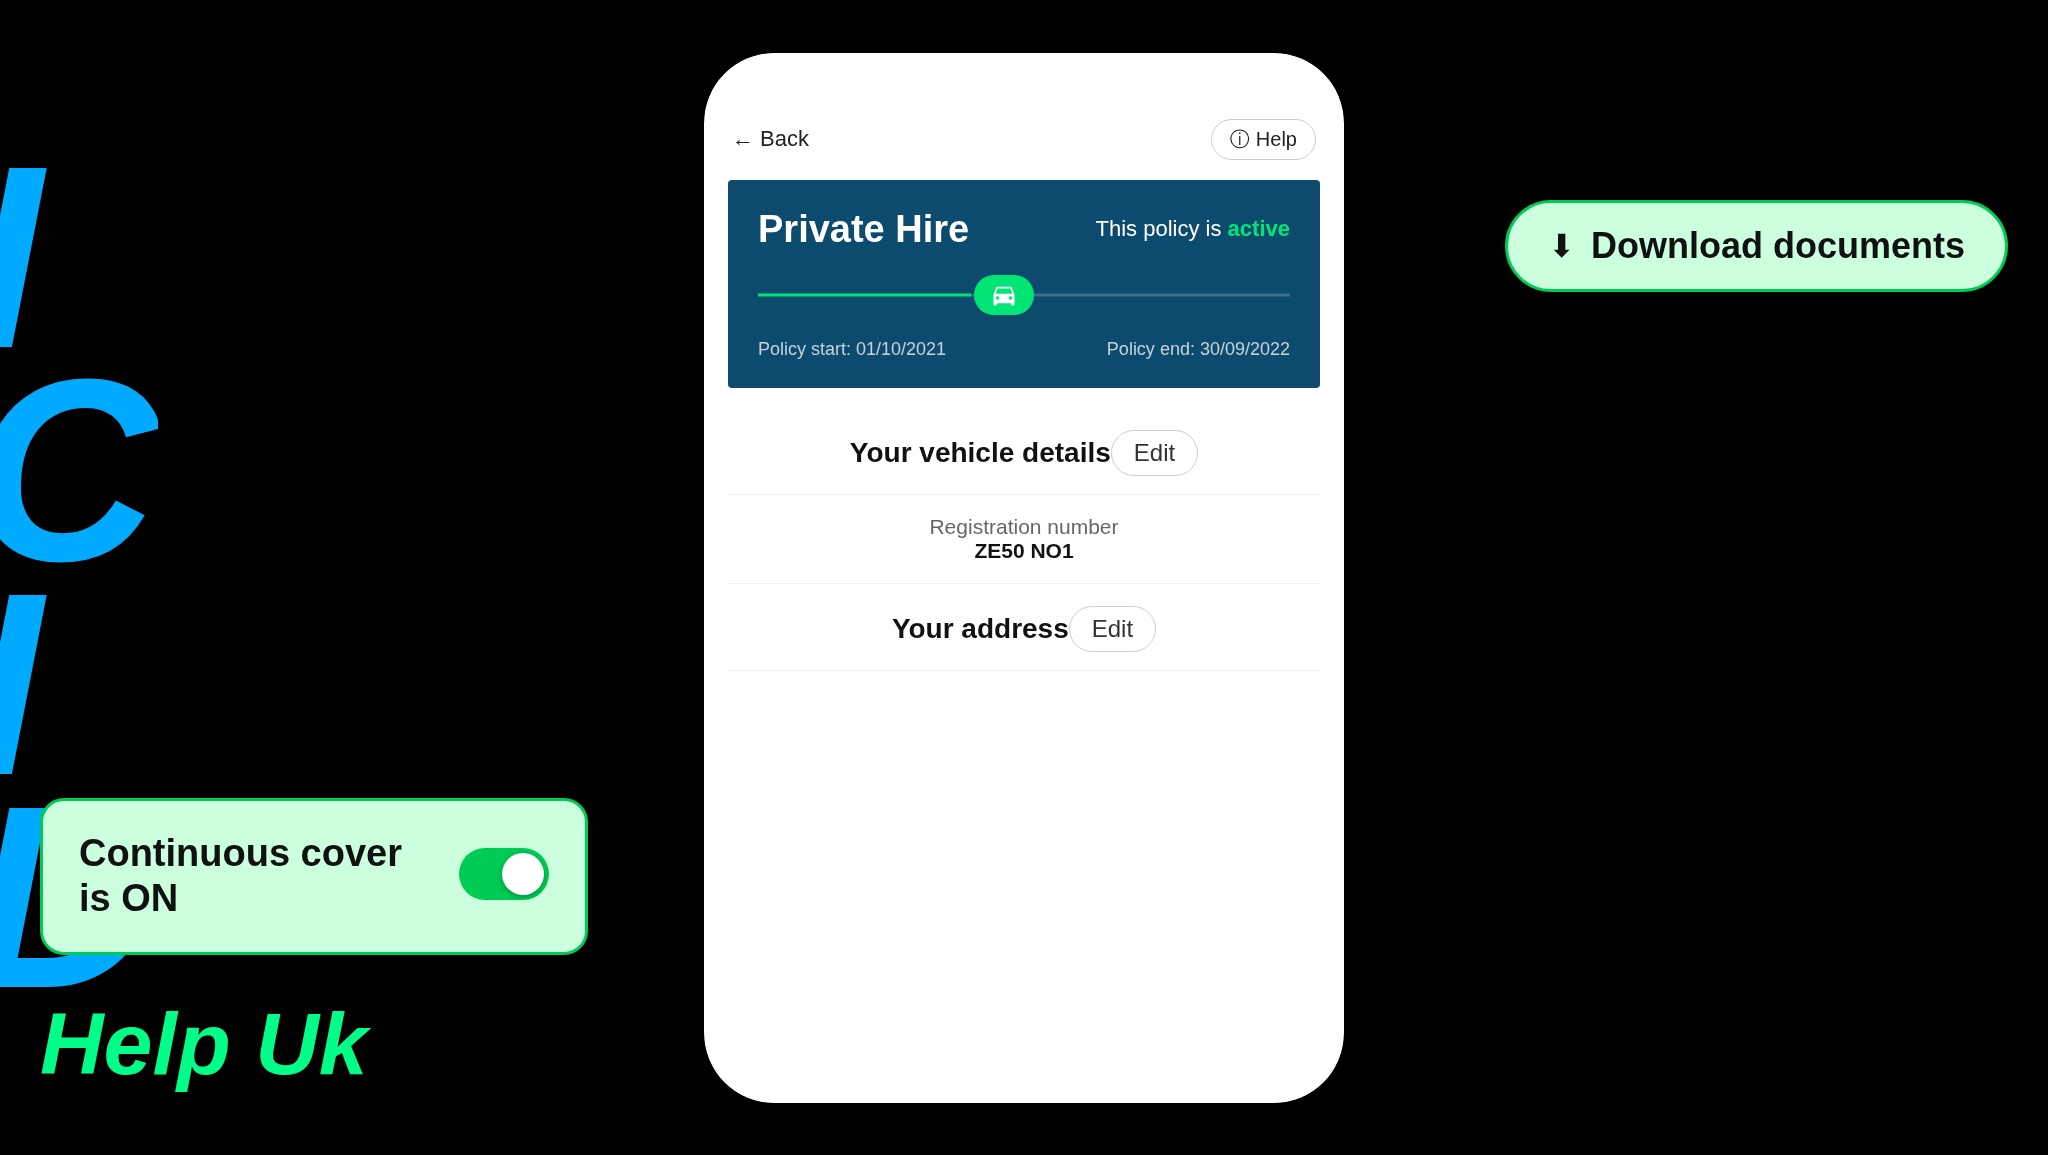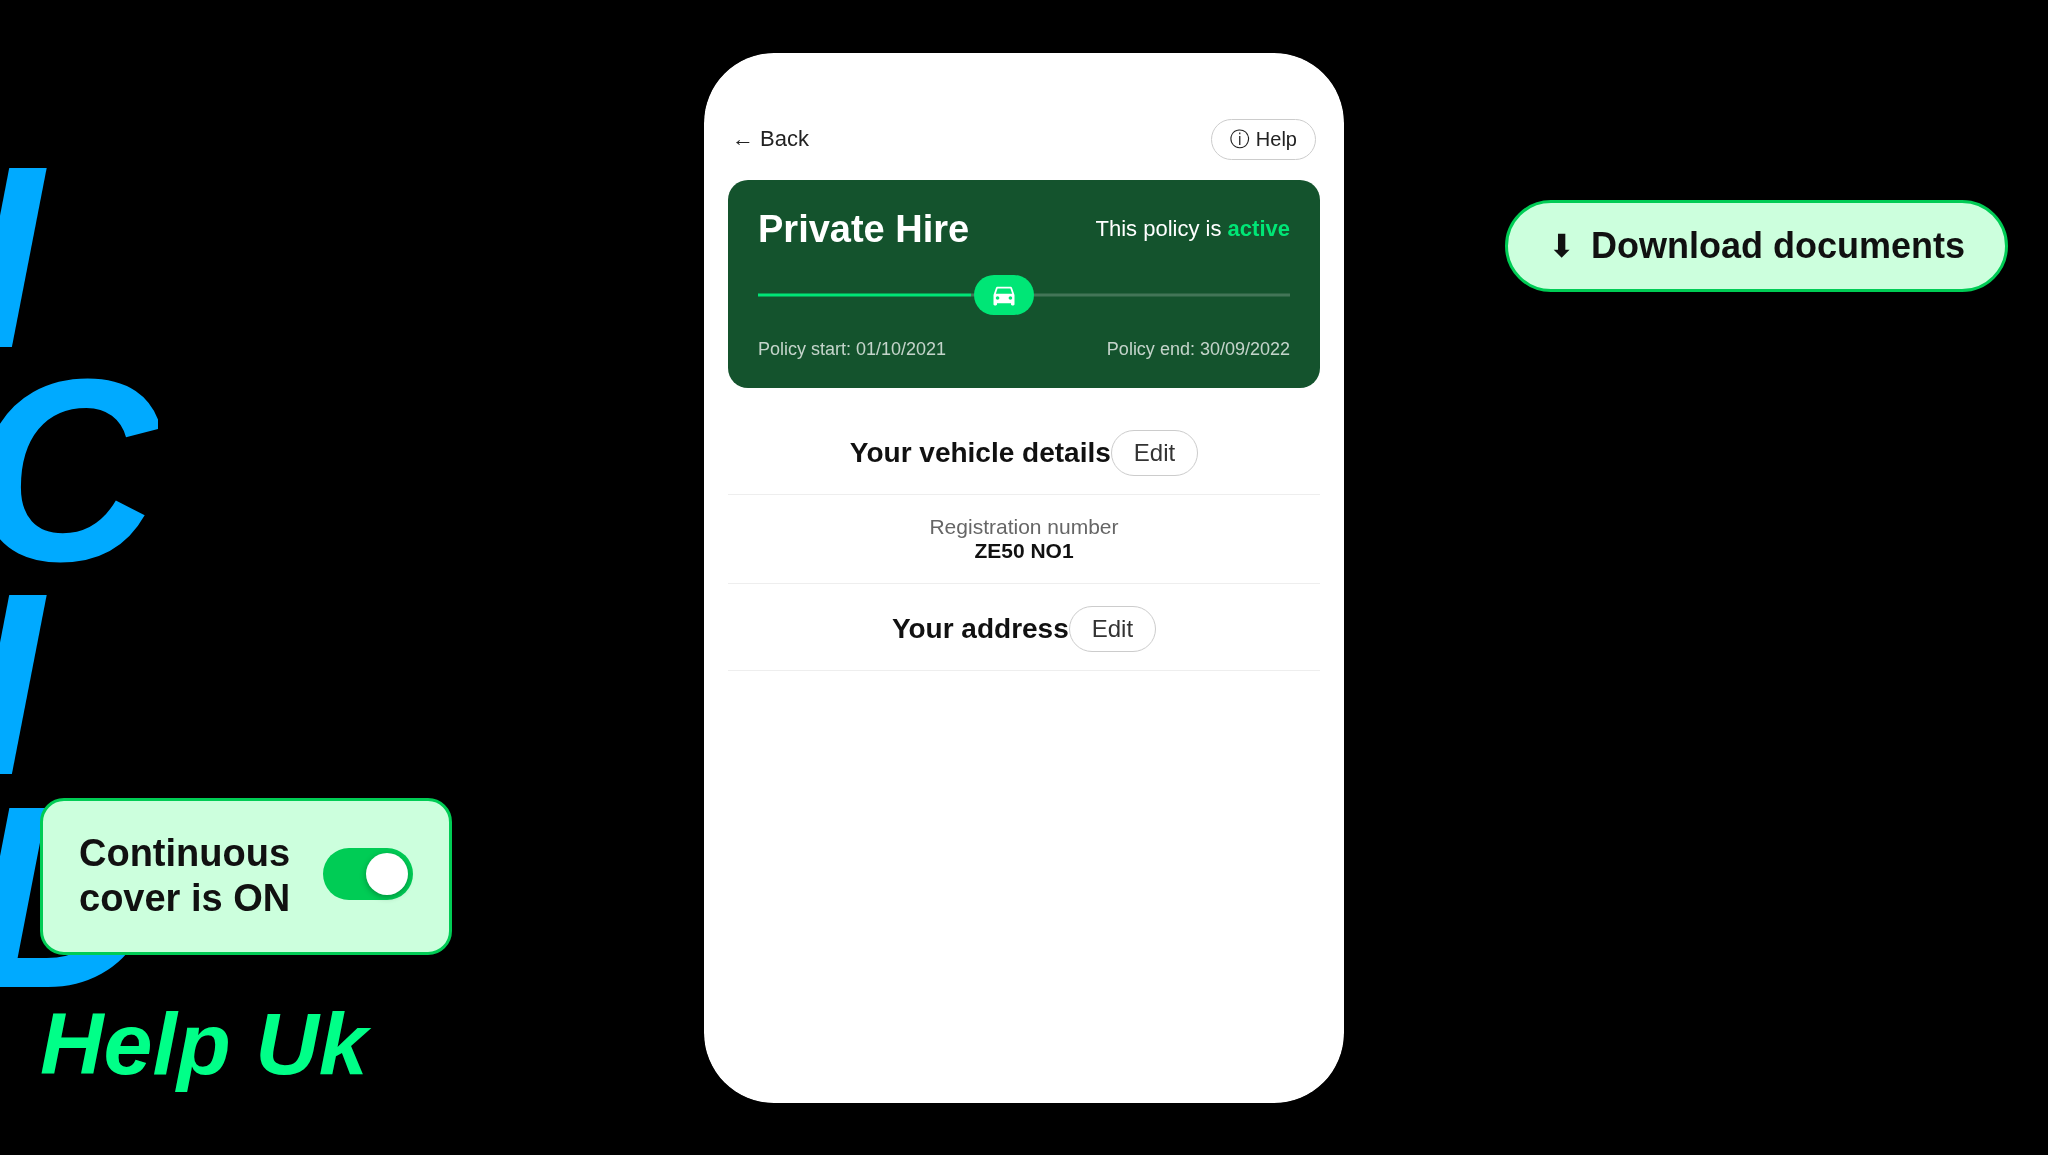--- a/index.html
+++ b/index.html
@@ -126,8 +126,8 @@
     
     .policy-card {
       margin: 8px 24px 20px;
-      background: #14532d;
-      border-radius: 20px;
+      background: #0c4a6e;
+      border-radius: 4px;
       padding: 28px 30px;
       color: #fff;
     }

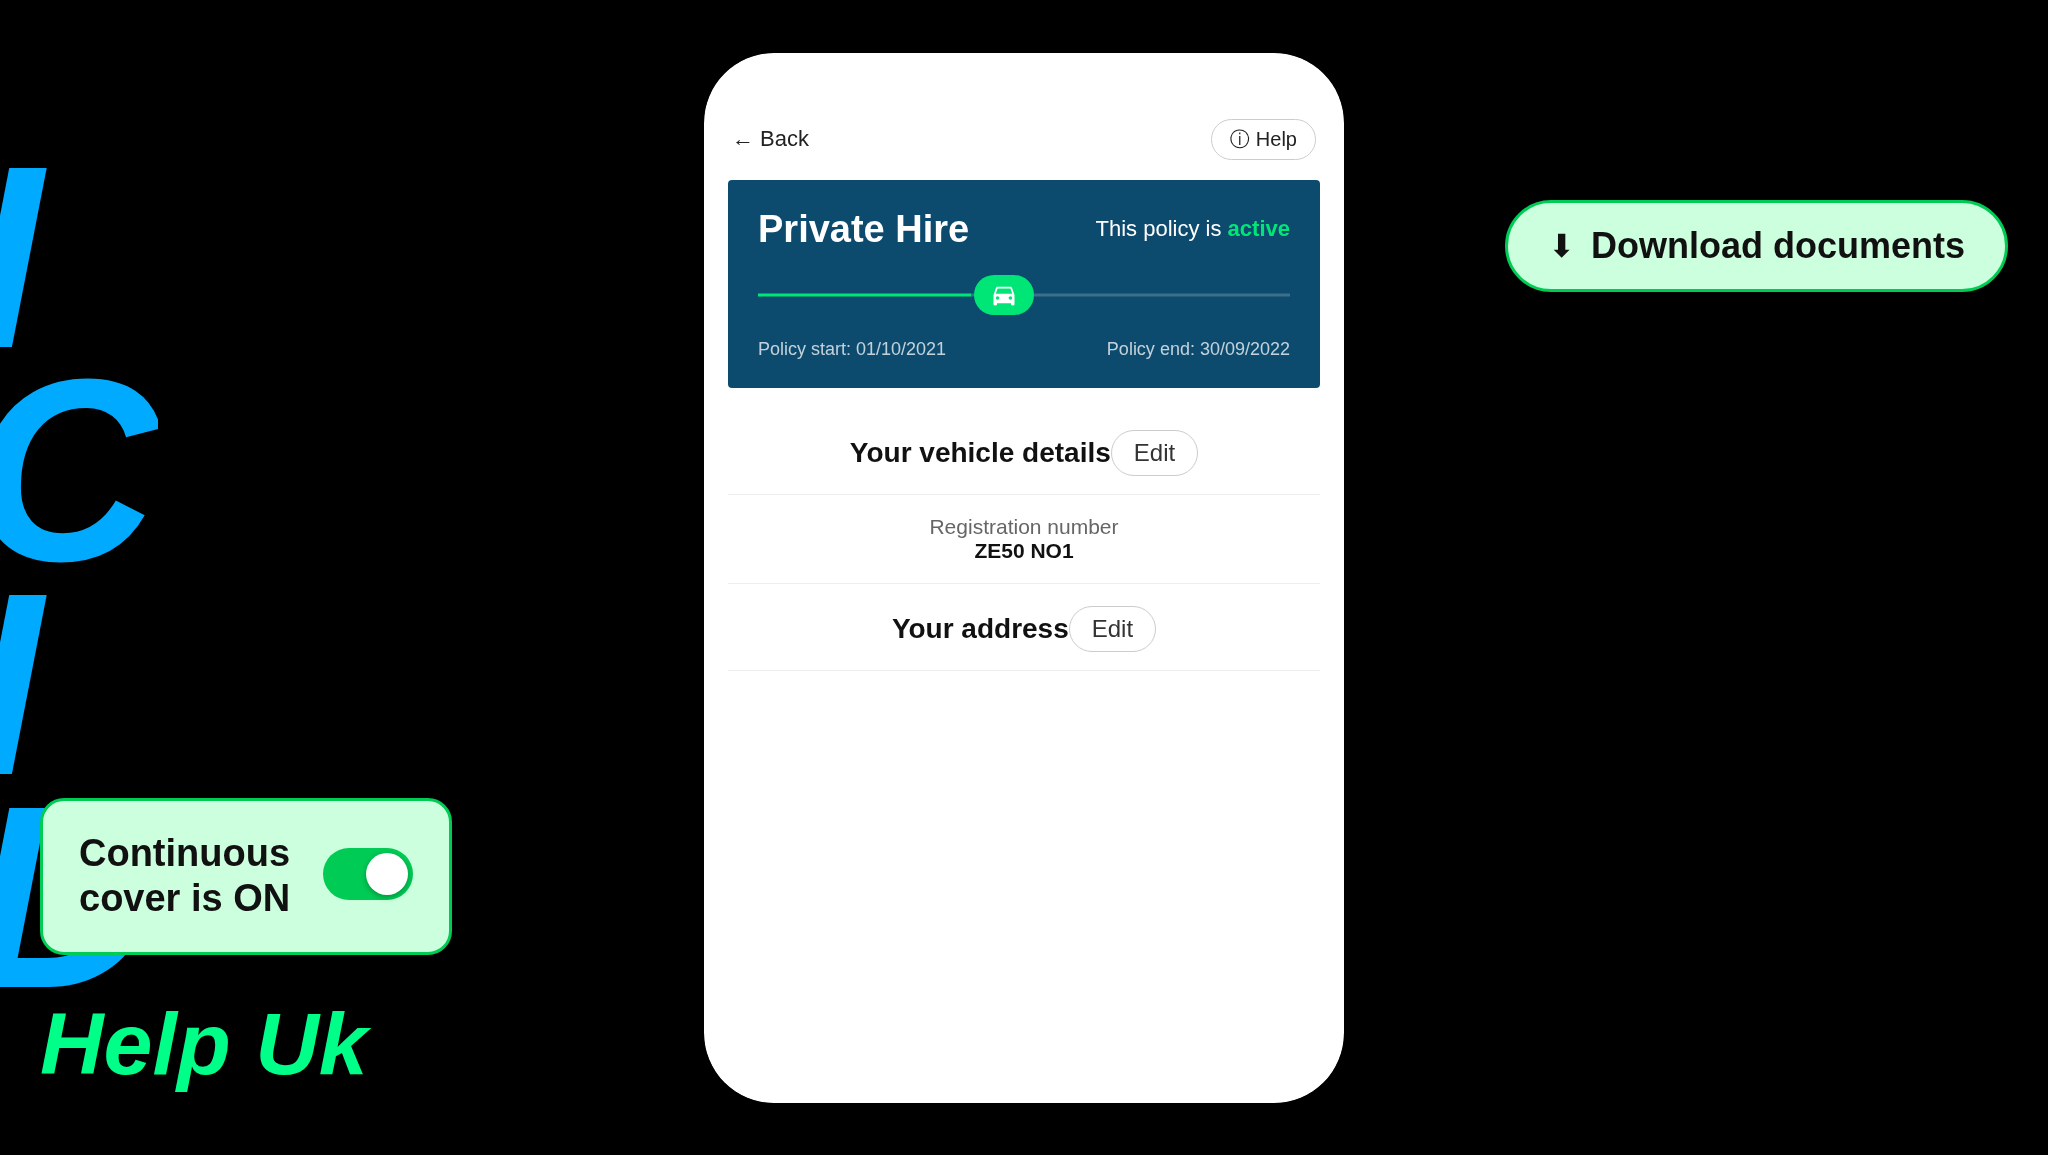--- a/index.html
+++ b/index.html
@@ -290,7 +290,7 @@
       border-radius: 24px;
       padding: 30px 36px;
       z-index: 20;
-      width: 412px;
+      width: 548px;
       display: flex;
       align-items: center;
       justify-content: space-between;

